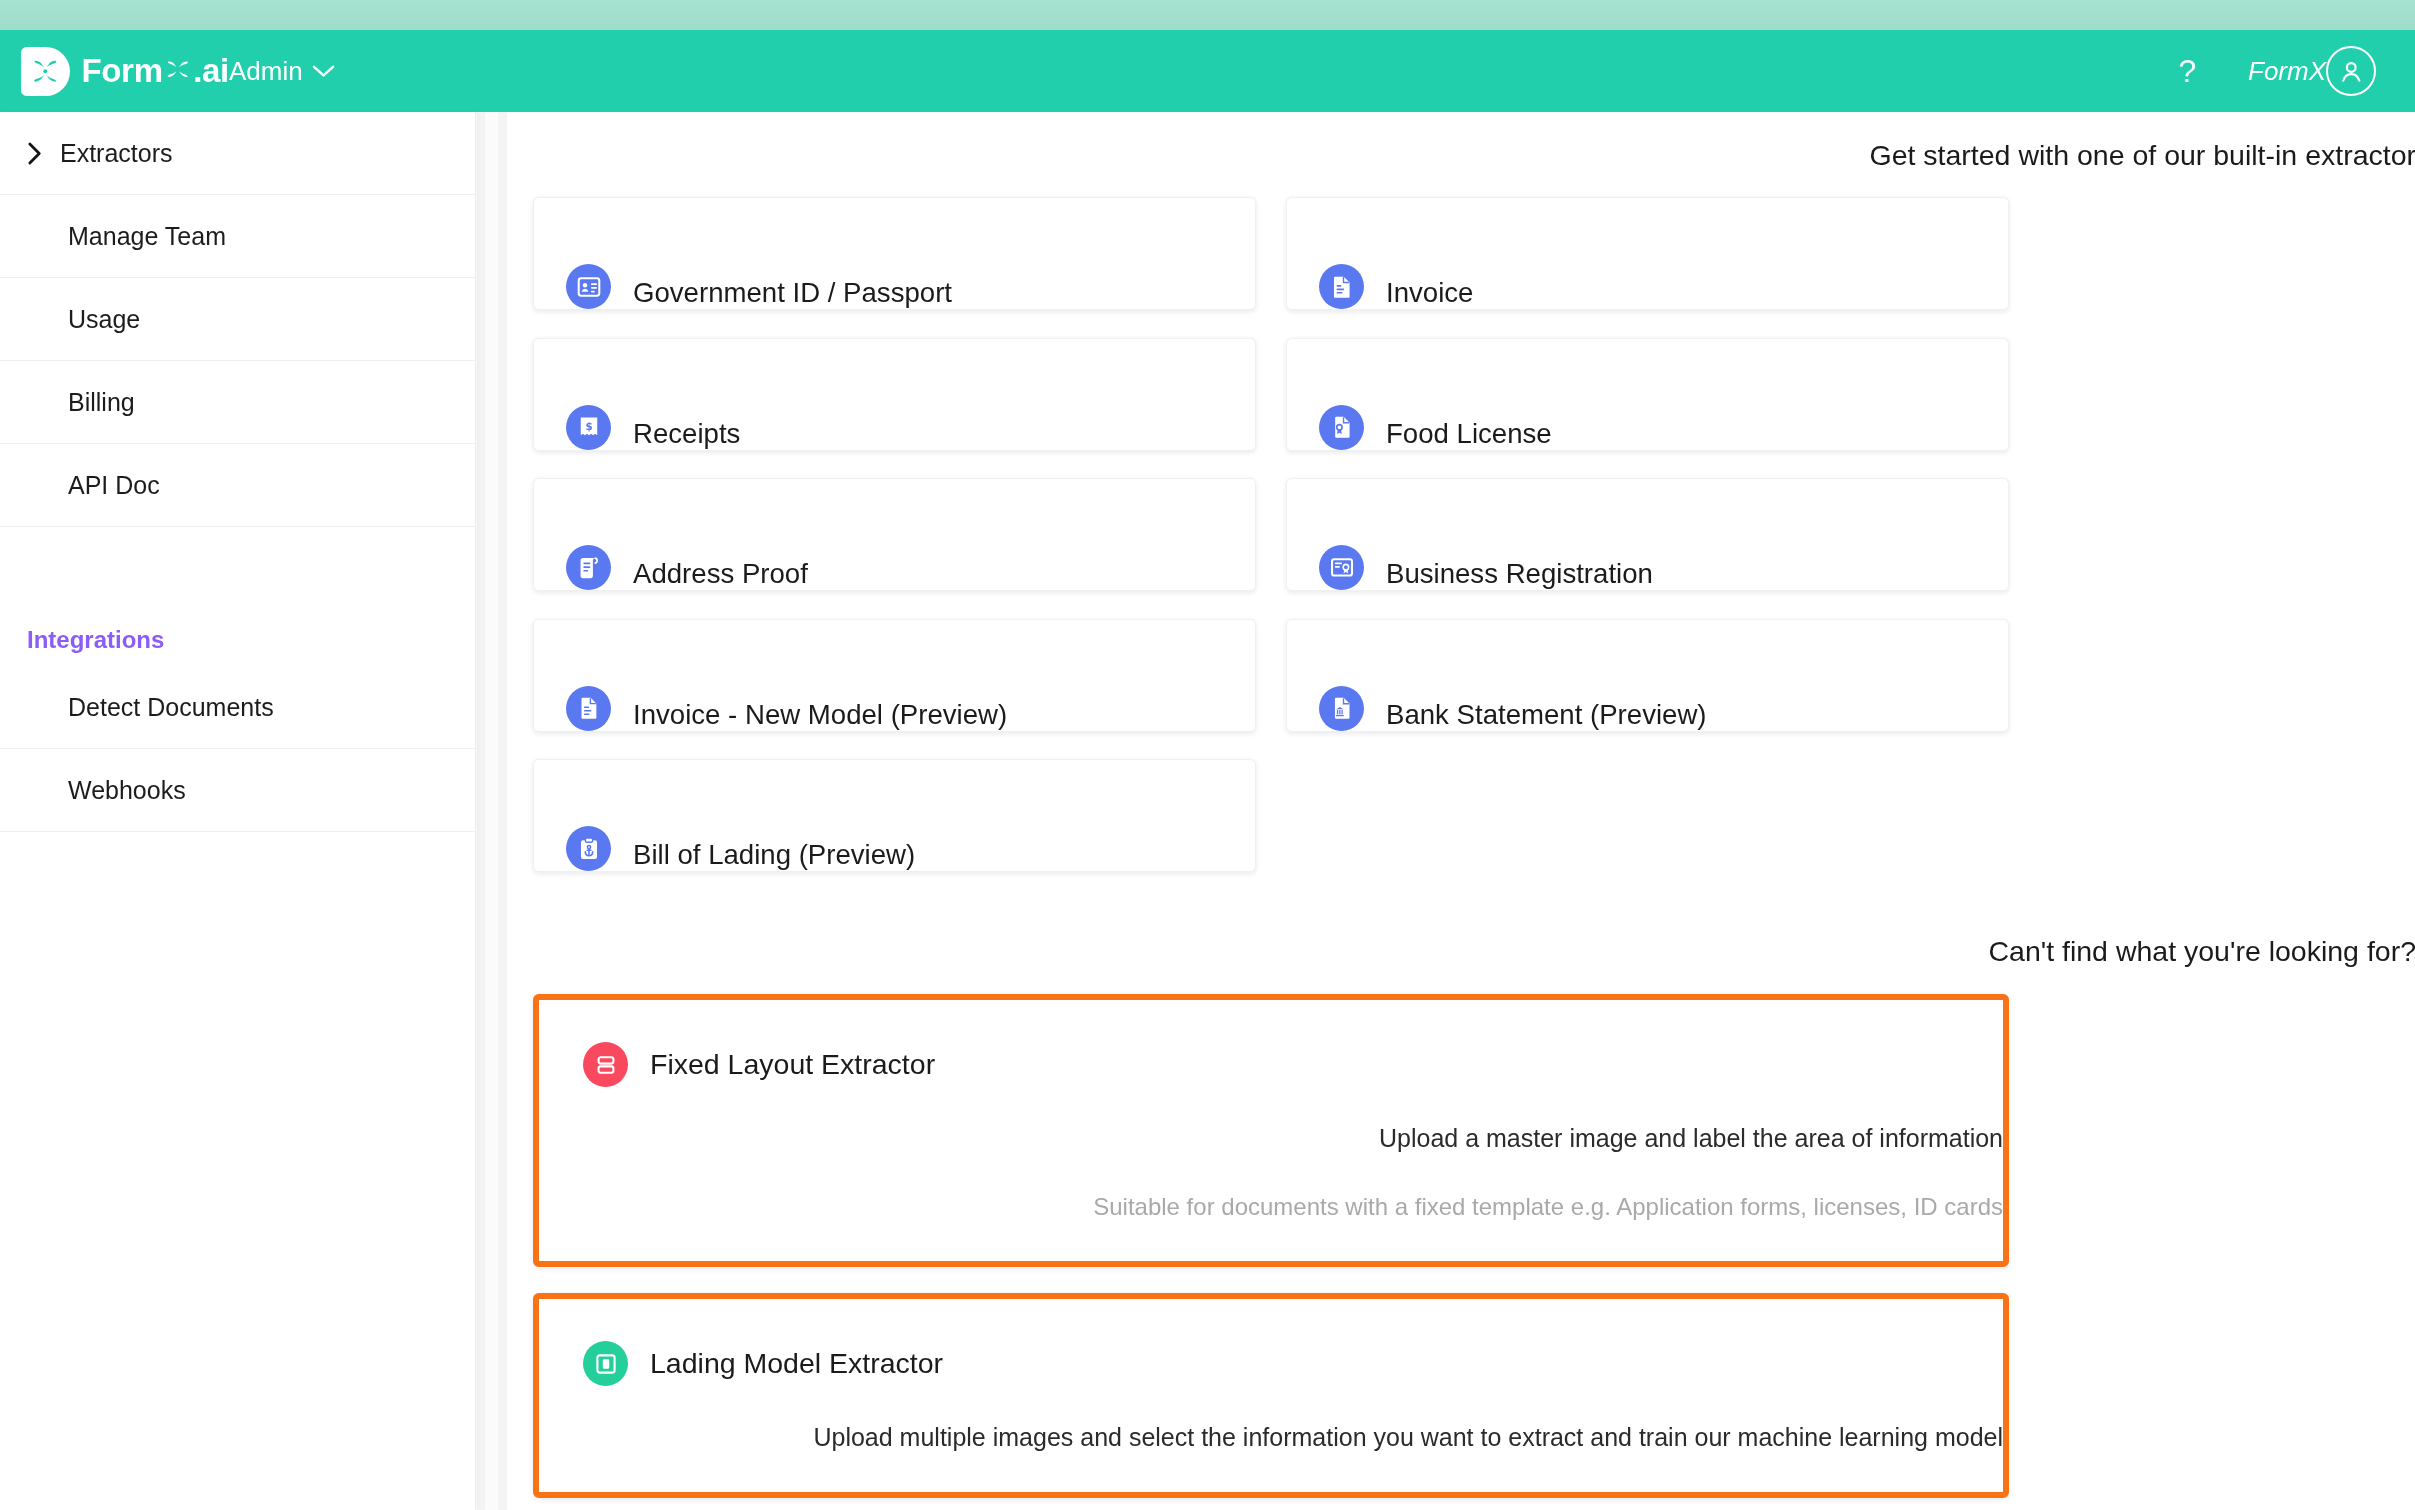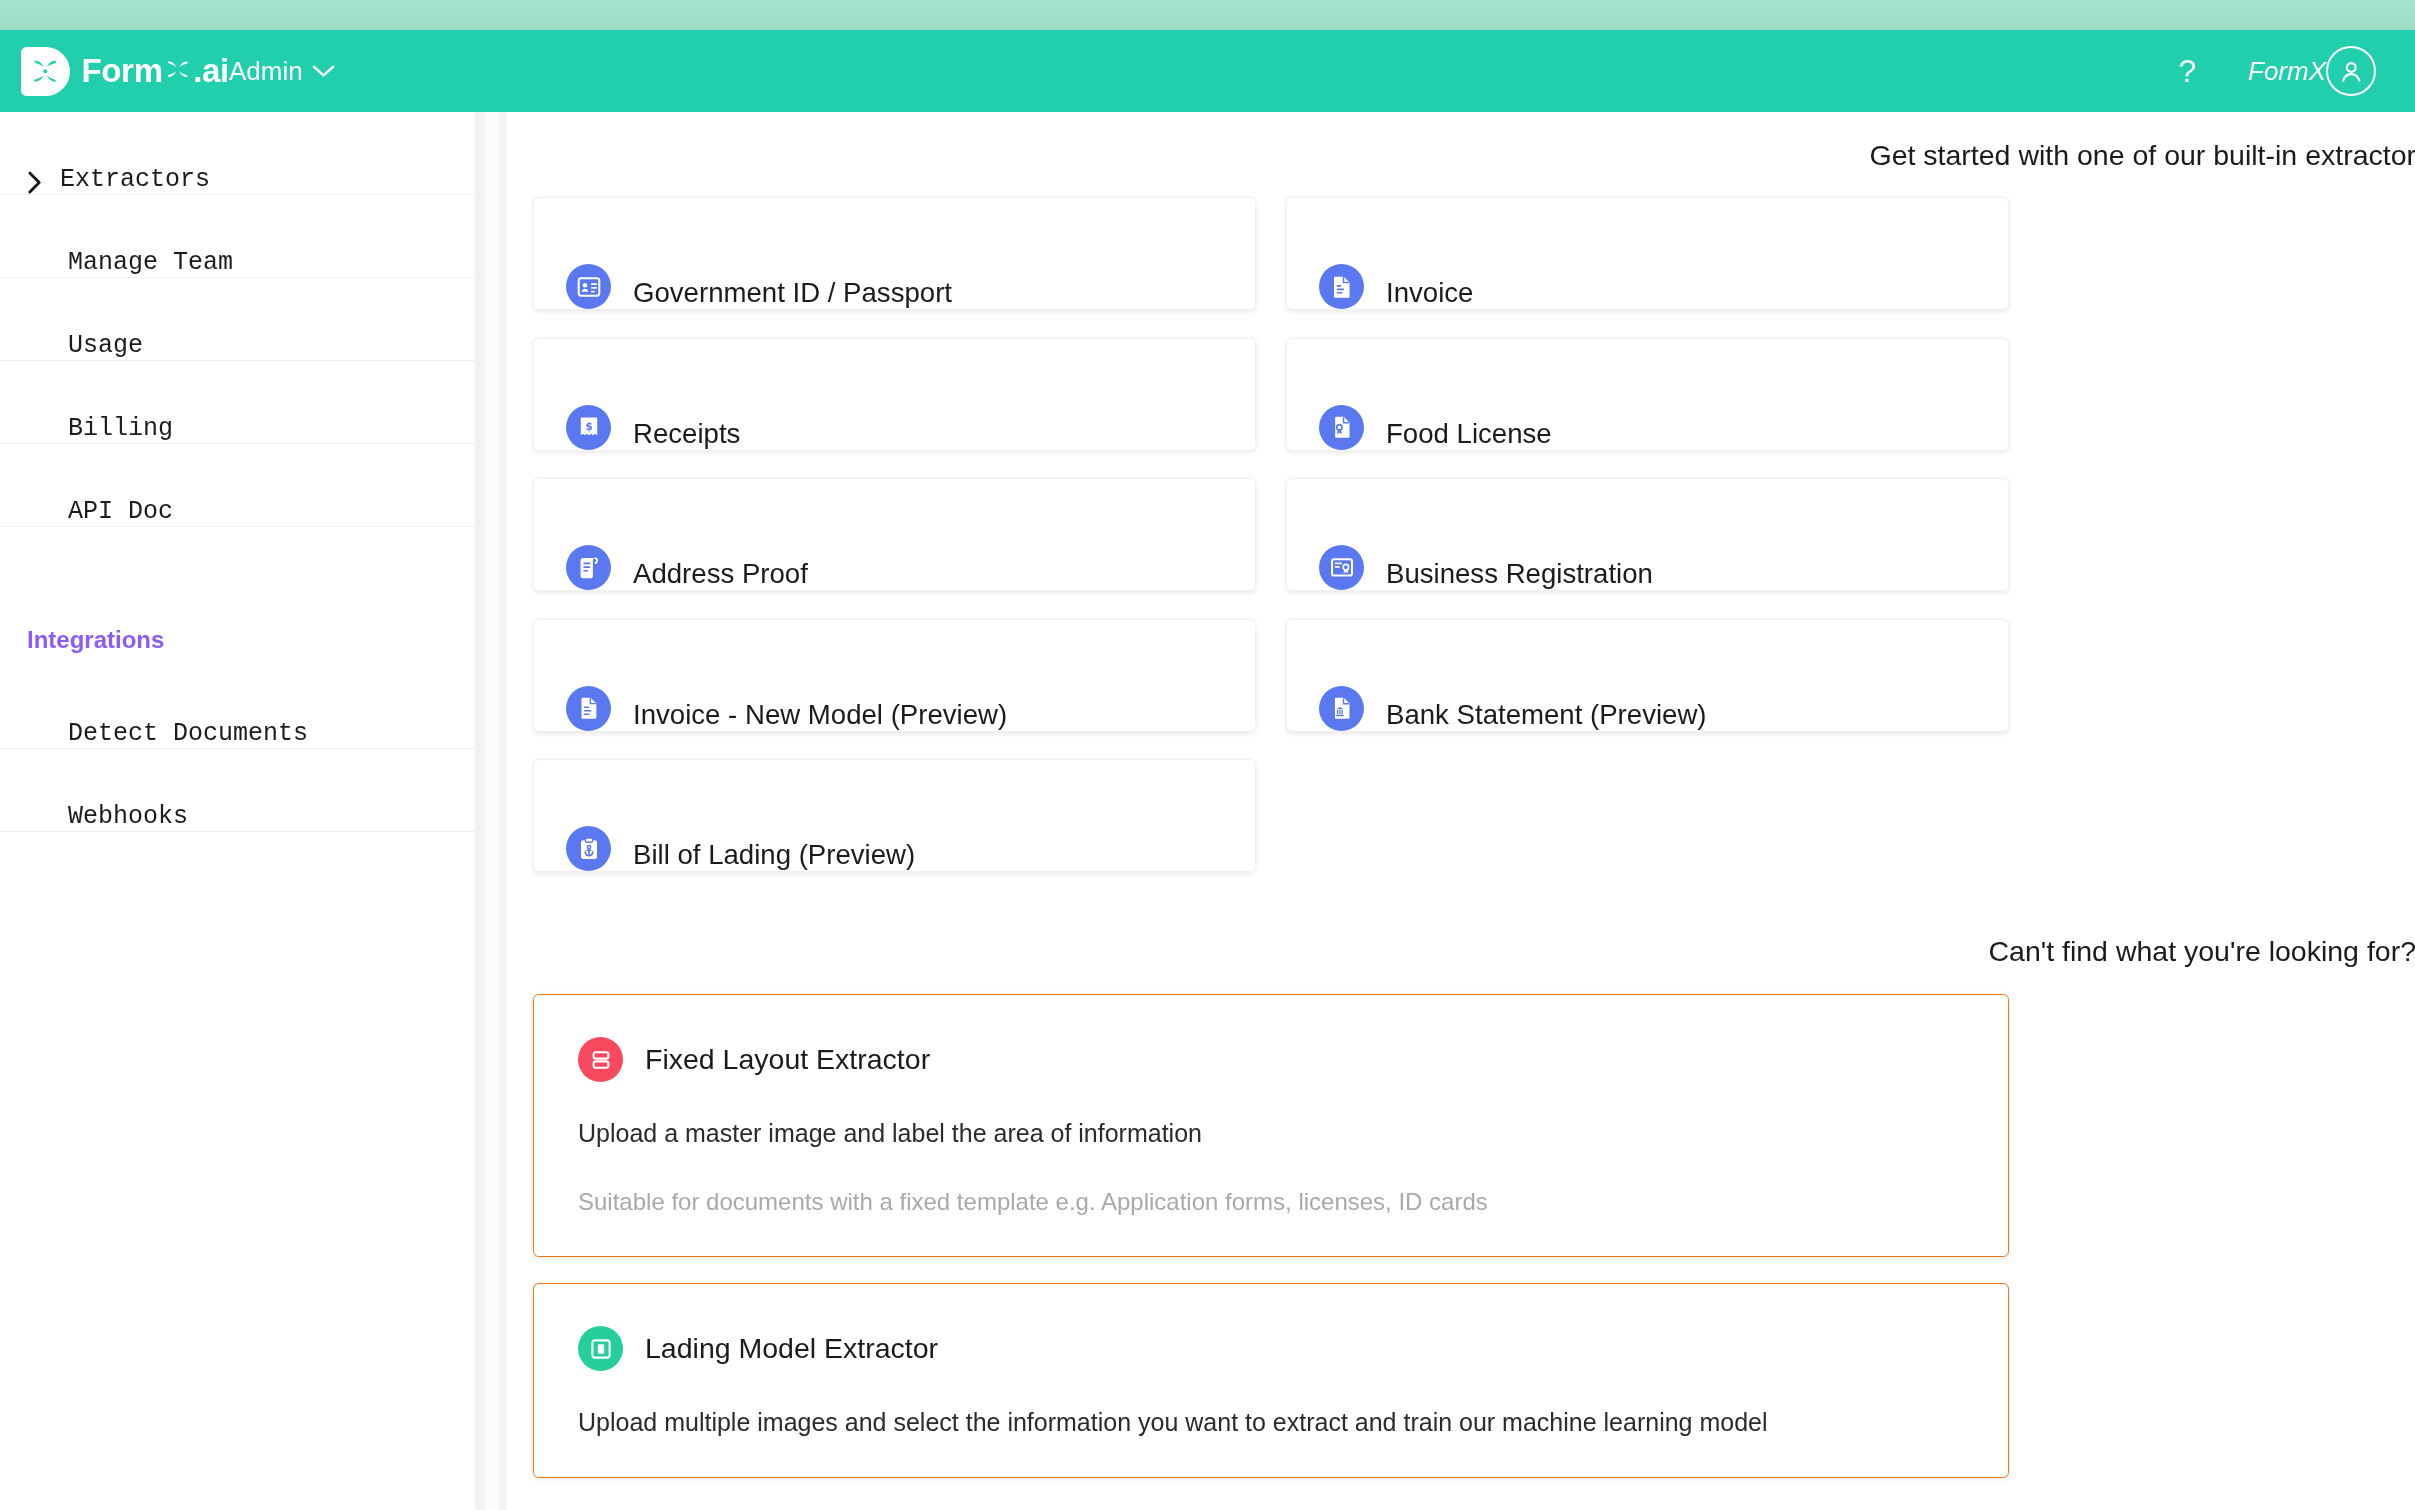--- a/index.html
+++ b/index.html
@@ -69,9 +69,9 @@
     z-index:5;
   }
   .side-item {
-    height:83px; display:flex; align-items:flex-end;
+    height:83px; display:flex; align-items:center;
     border-bottom:1px solid #efefef; cursor:pointer;
-    padding-left:27px; background:#fff;font-family:Liberation Mono, monospace;
+    padding-left:27px; background:#fff;
   }
   .side-item .chev-right { width:16px; height:23px; margin-right:17px; flex:0 0 auto; }
   .side-item .side-label {

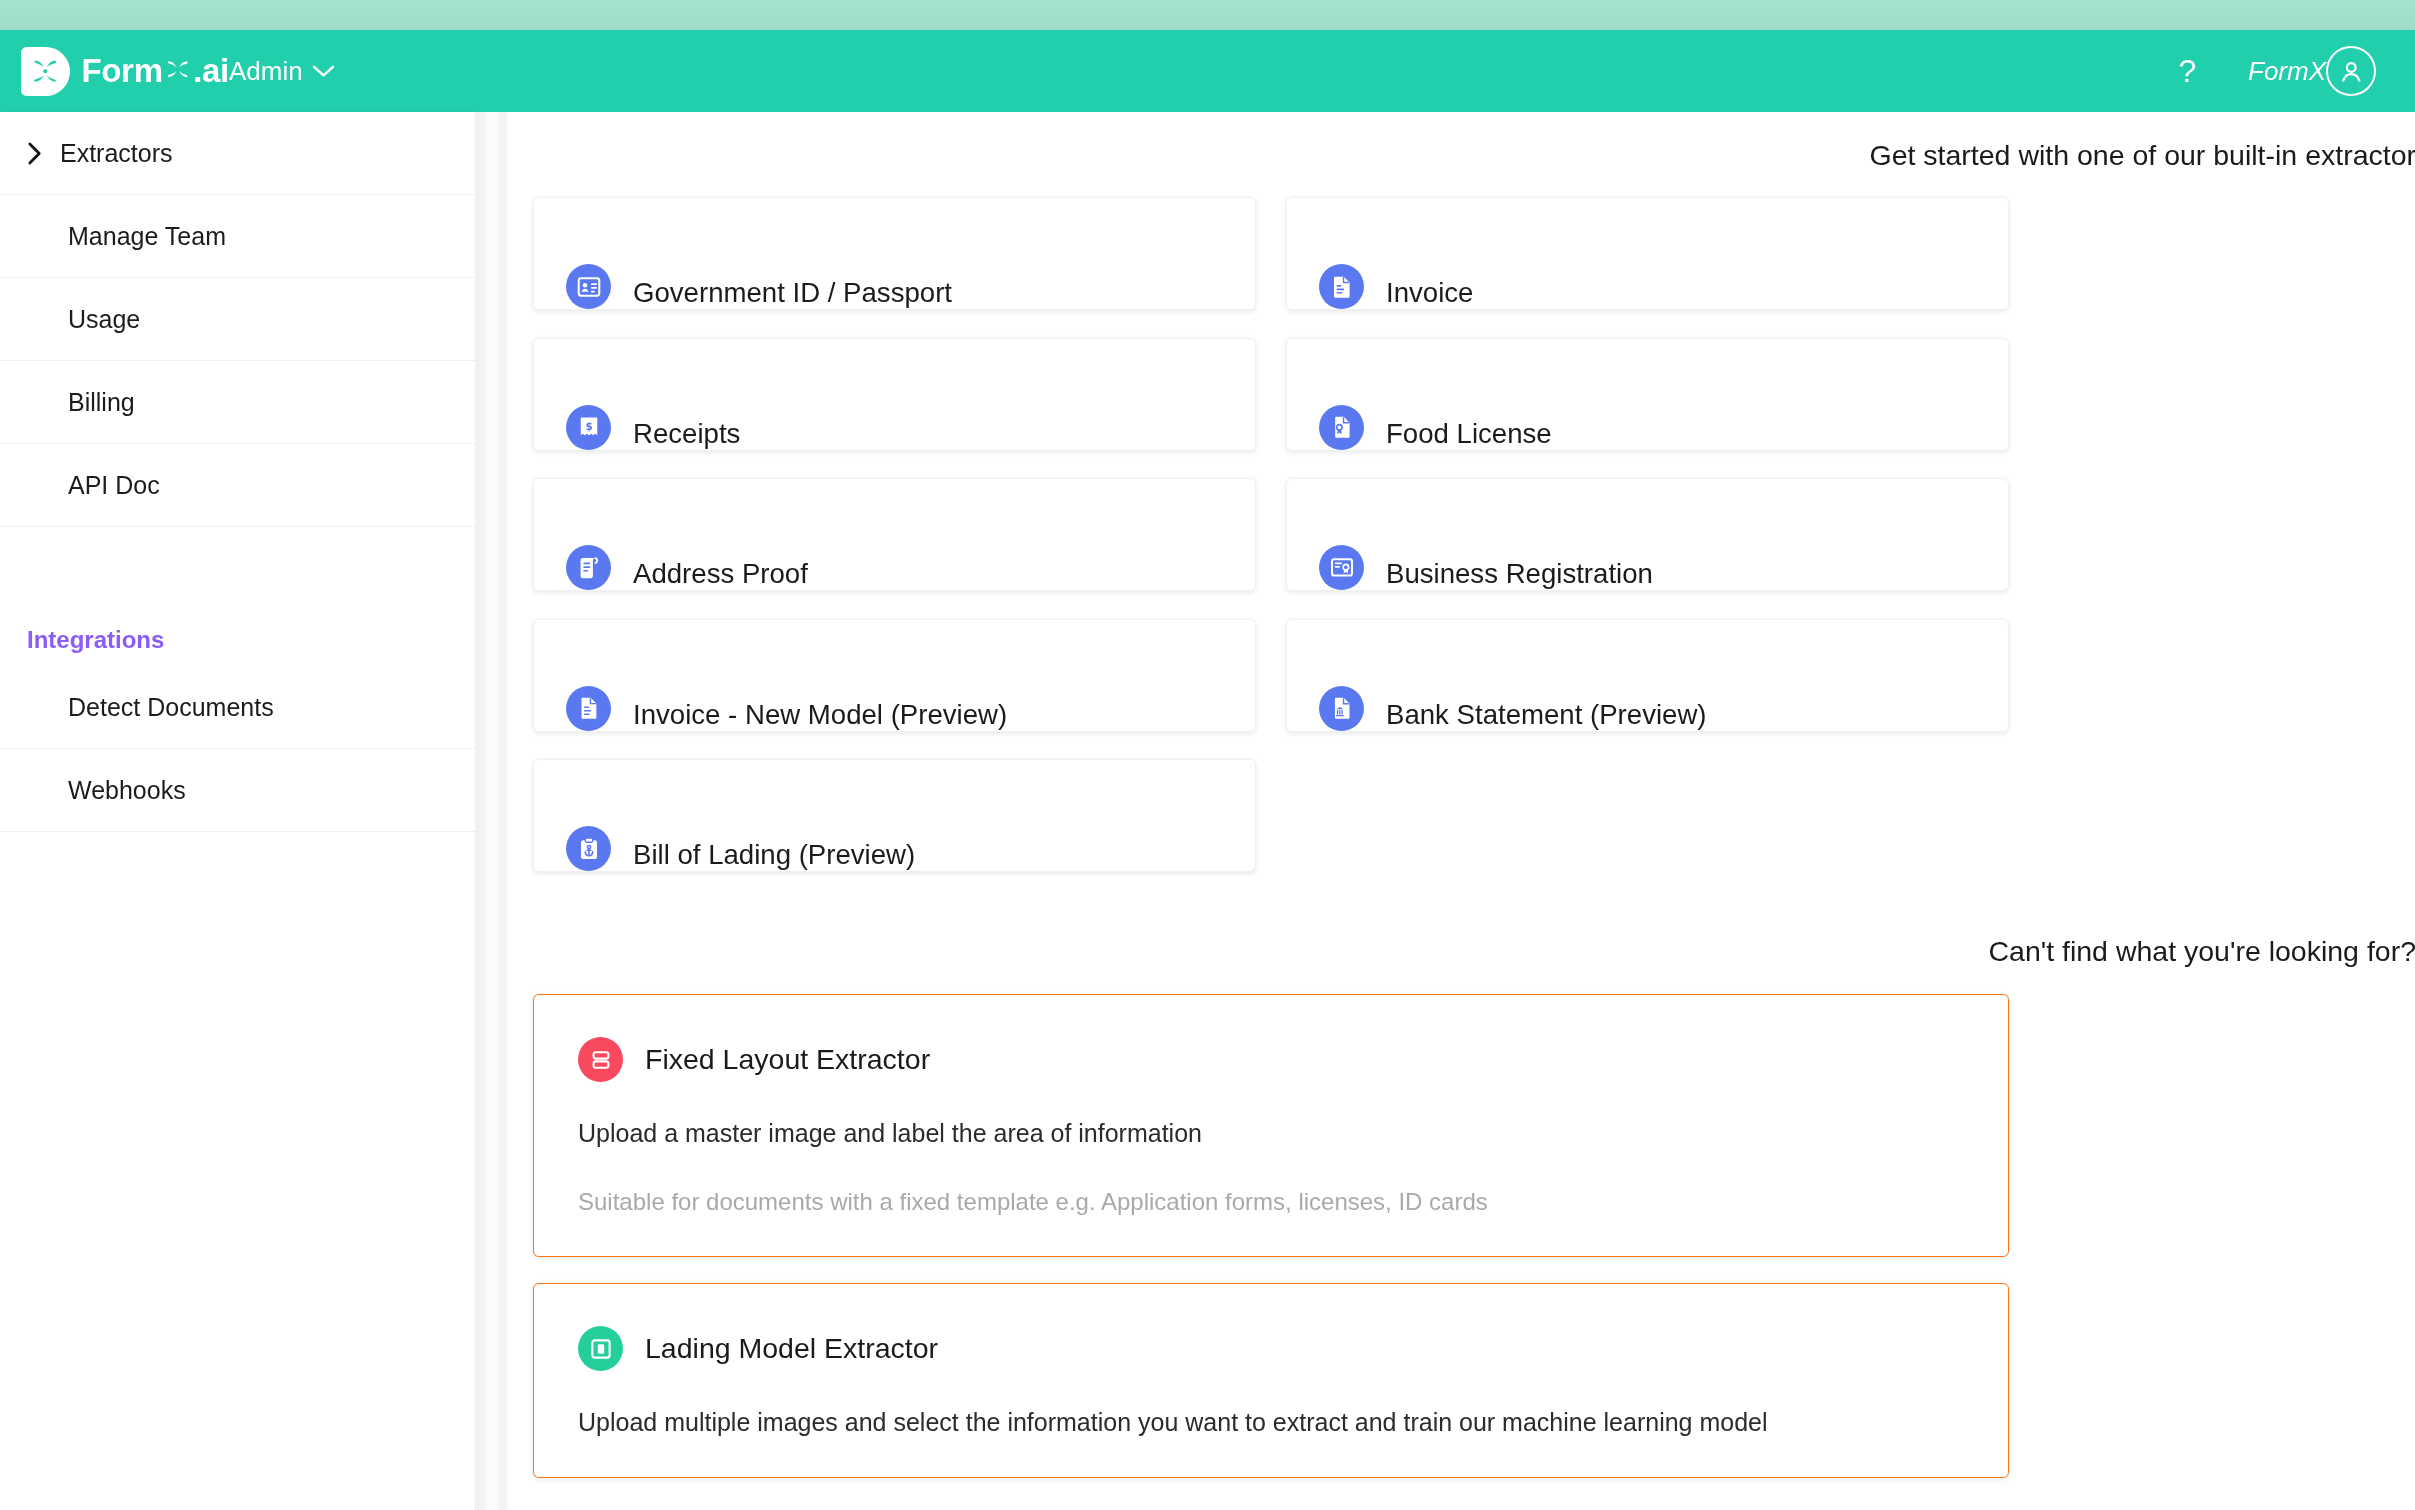--- a/index.html
+++ b/index.html
@@ -127,9 +127,9 @@
   
   .opt-card {
     margin:26px 0 0 26px; width:1476px;
-    background:#ffffff; border-radius:5.7px; border:1px solid #f97316;
+    background:#ffffff; border-radius:5.7px; border:6px solid #f97316;
     box-shadow:0 1.9px 6.7px rgba(16,24,40,0.08);
-    padding:42px 0 40px 44px; cursor:pointer;
+    padding:42px 0 40px 44px; cursor:pointer;text-align:right;
   }
   .opt-head { display:flex; align-items:center; }
   .opt-icon {

